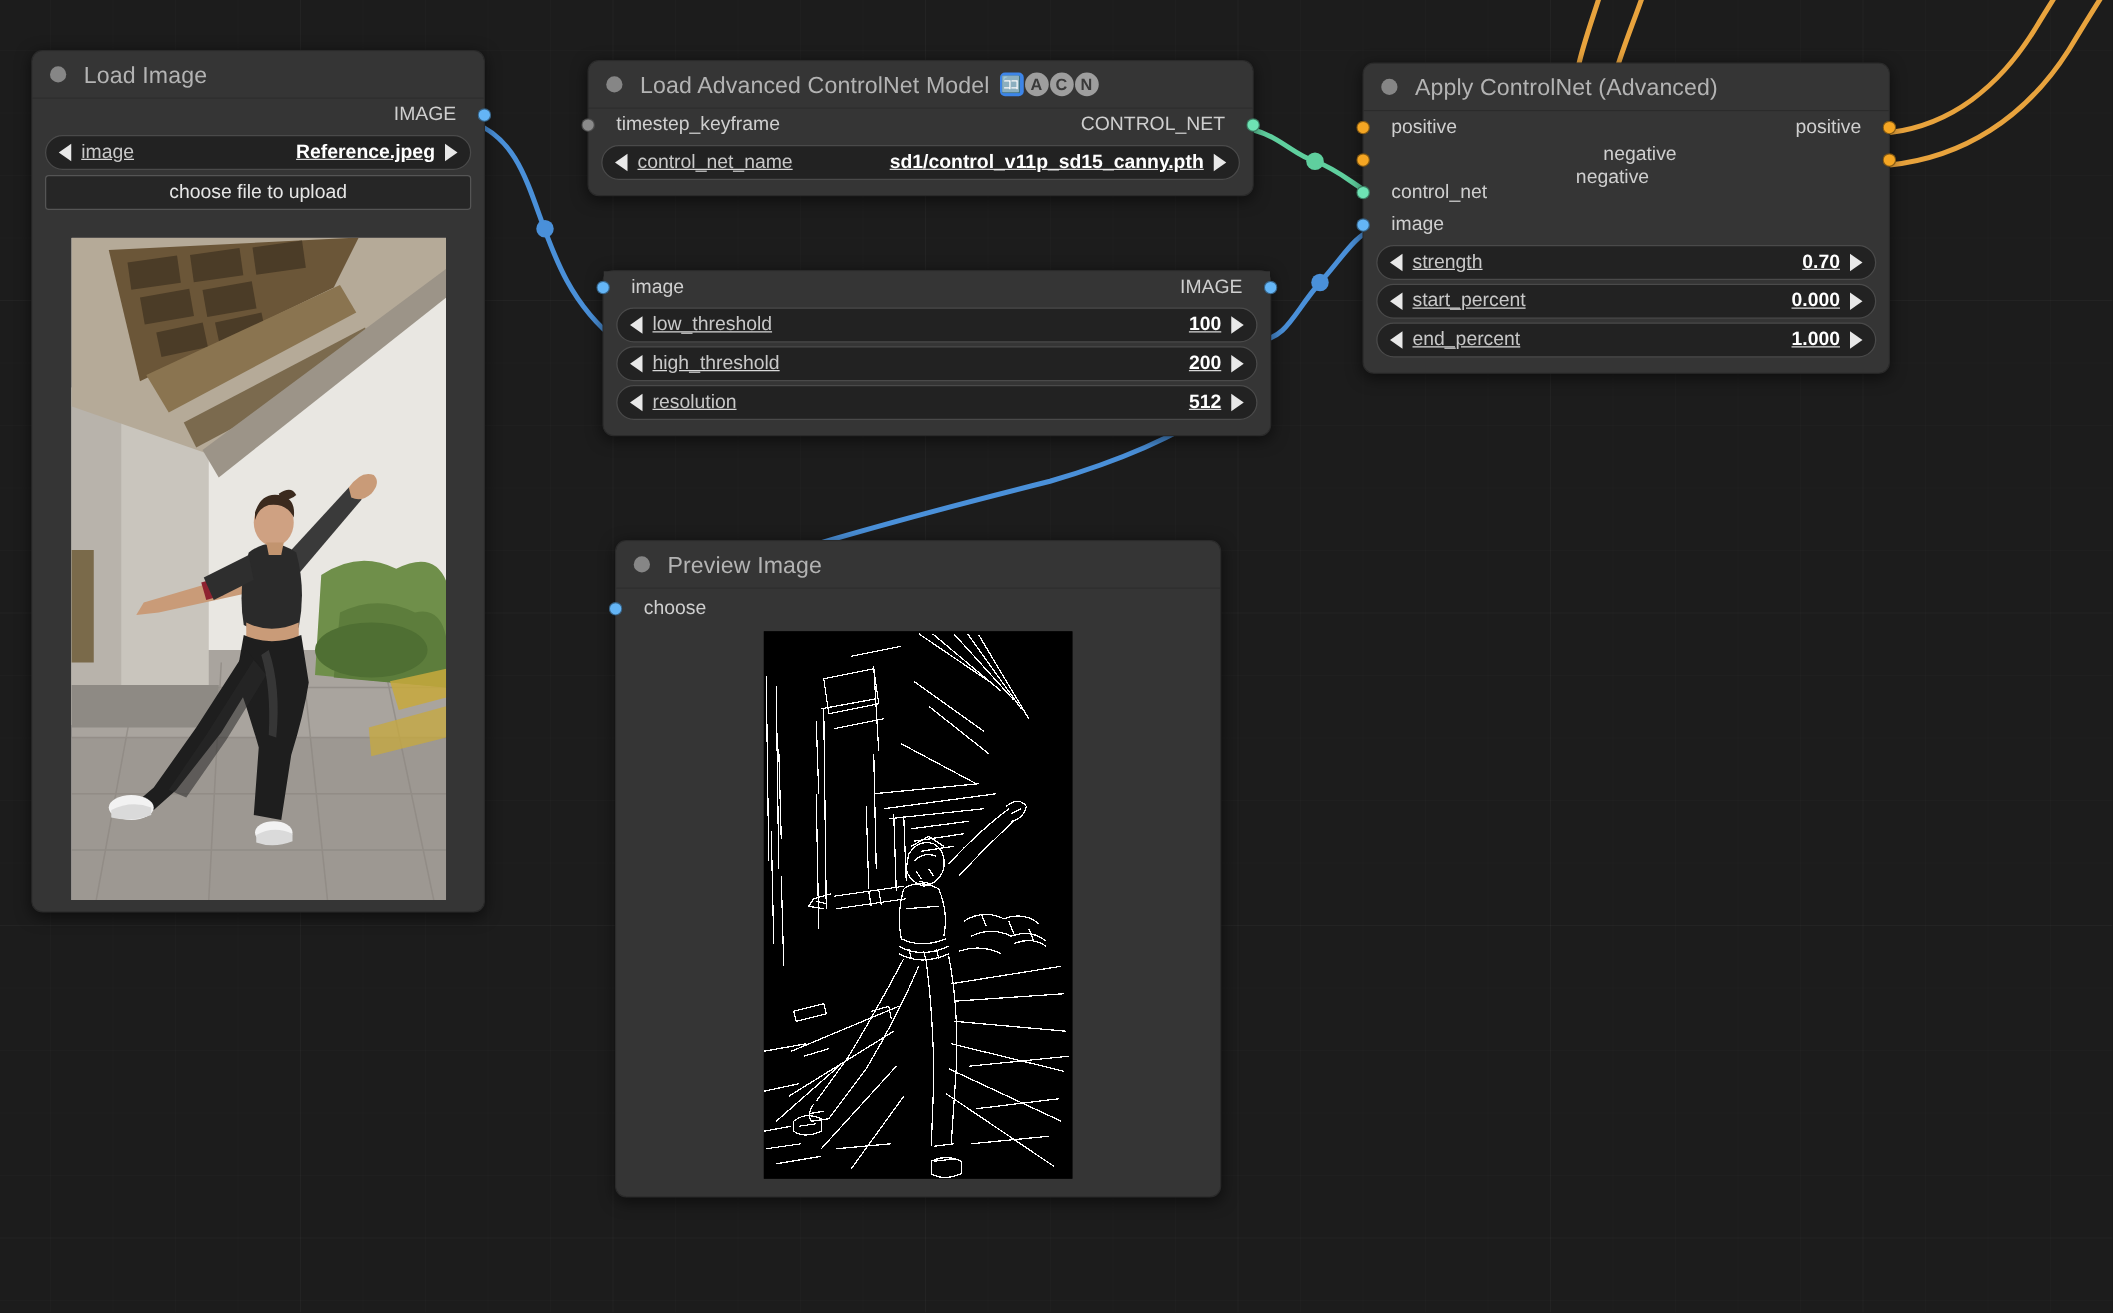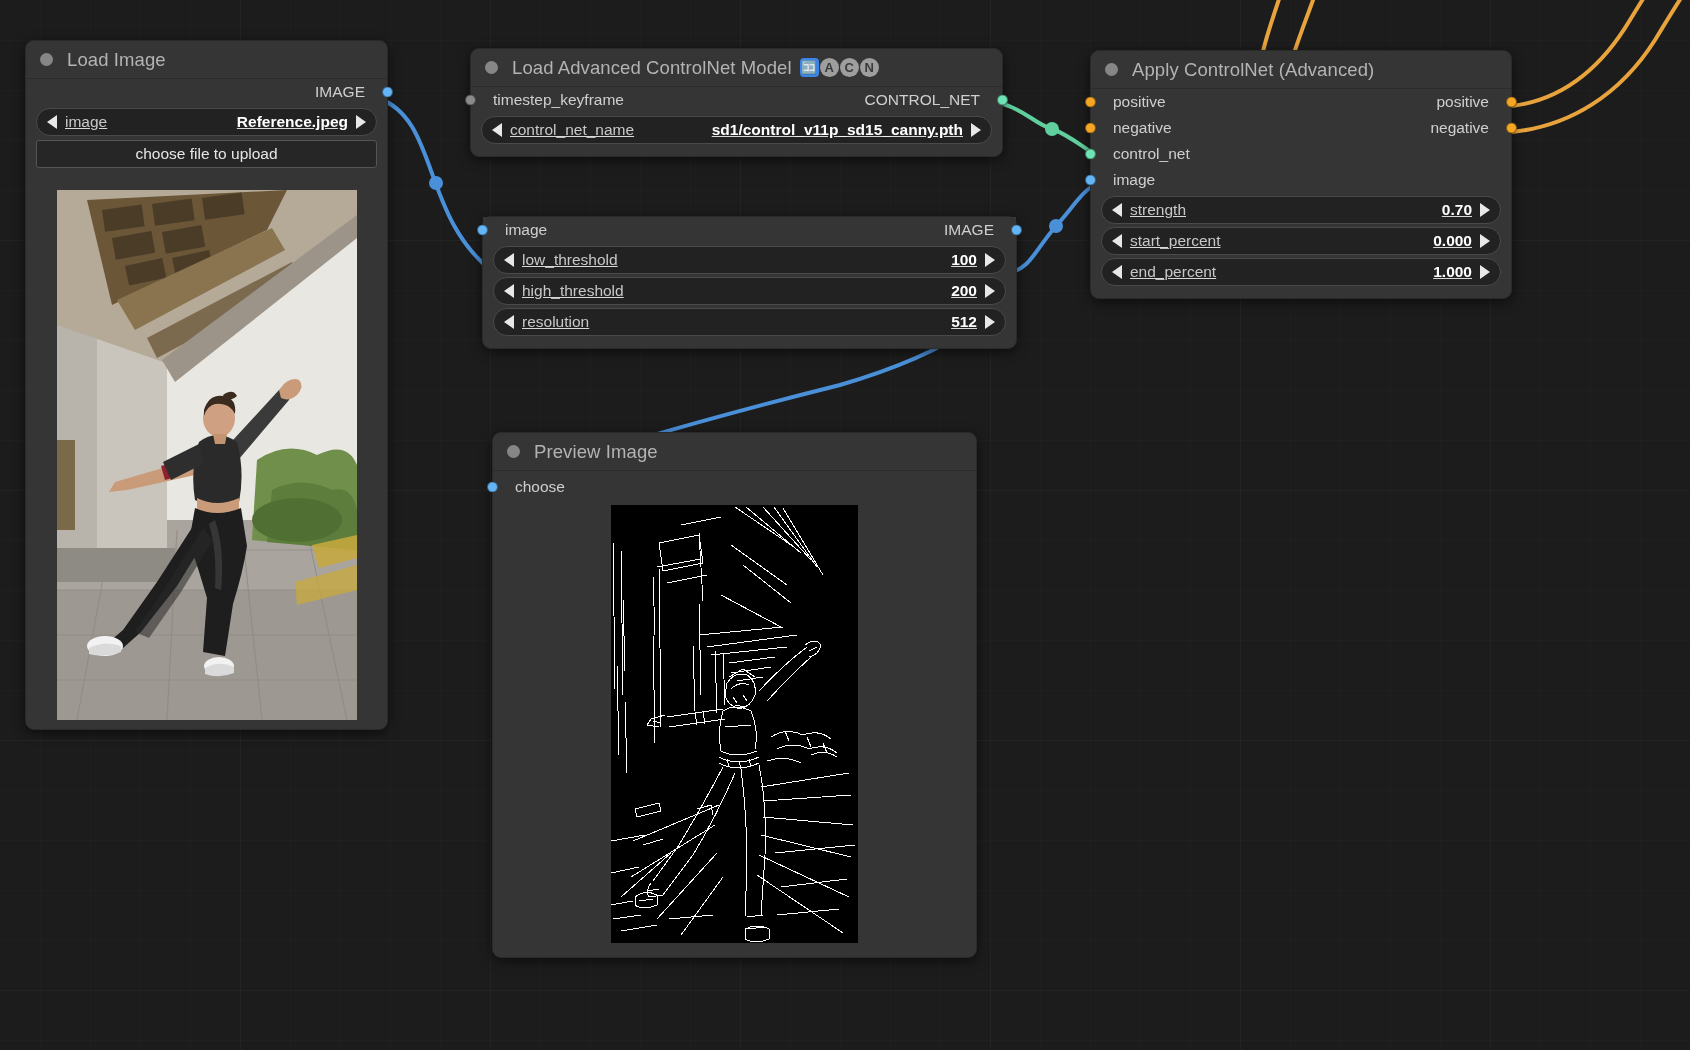--- a/index.html
+++ b/index.html
@@ -386,7 +386,7 @@
         <span class="slot-label" style="margin-right:22px;">positive</span>
         <span class="dot right c-cond"></span>
       </div>
-      <div class="slot-row" style="justify-content:space-between;">
+      <div class="slot-row" style="justify-content:space-between;flex-direction:column;">
         <span class="dot left c-cond"></span>
         <span class="slot-label" style="margin-left:22px;">negative</span>
         <span class="slot-label" style="margin-right:22px;">negative</span>

